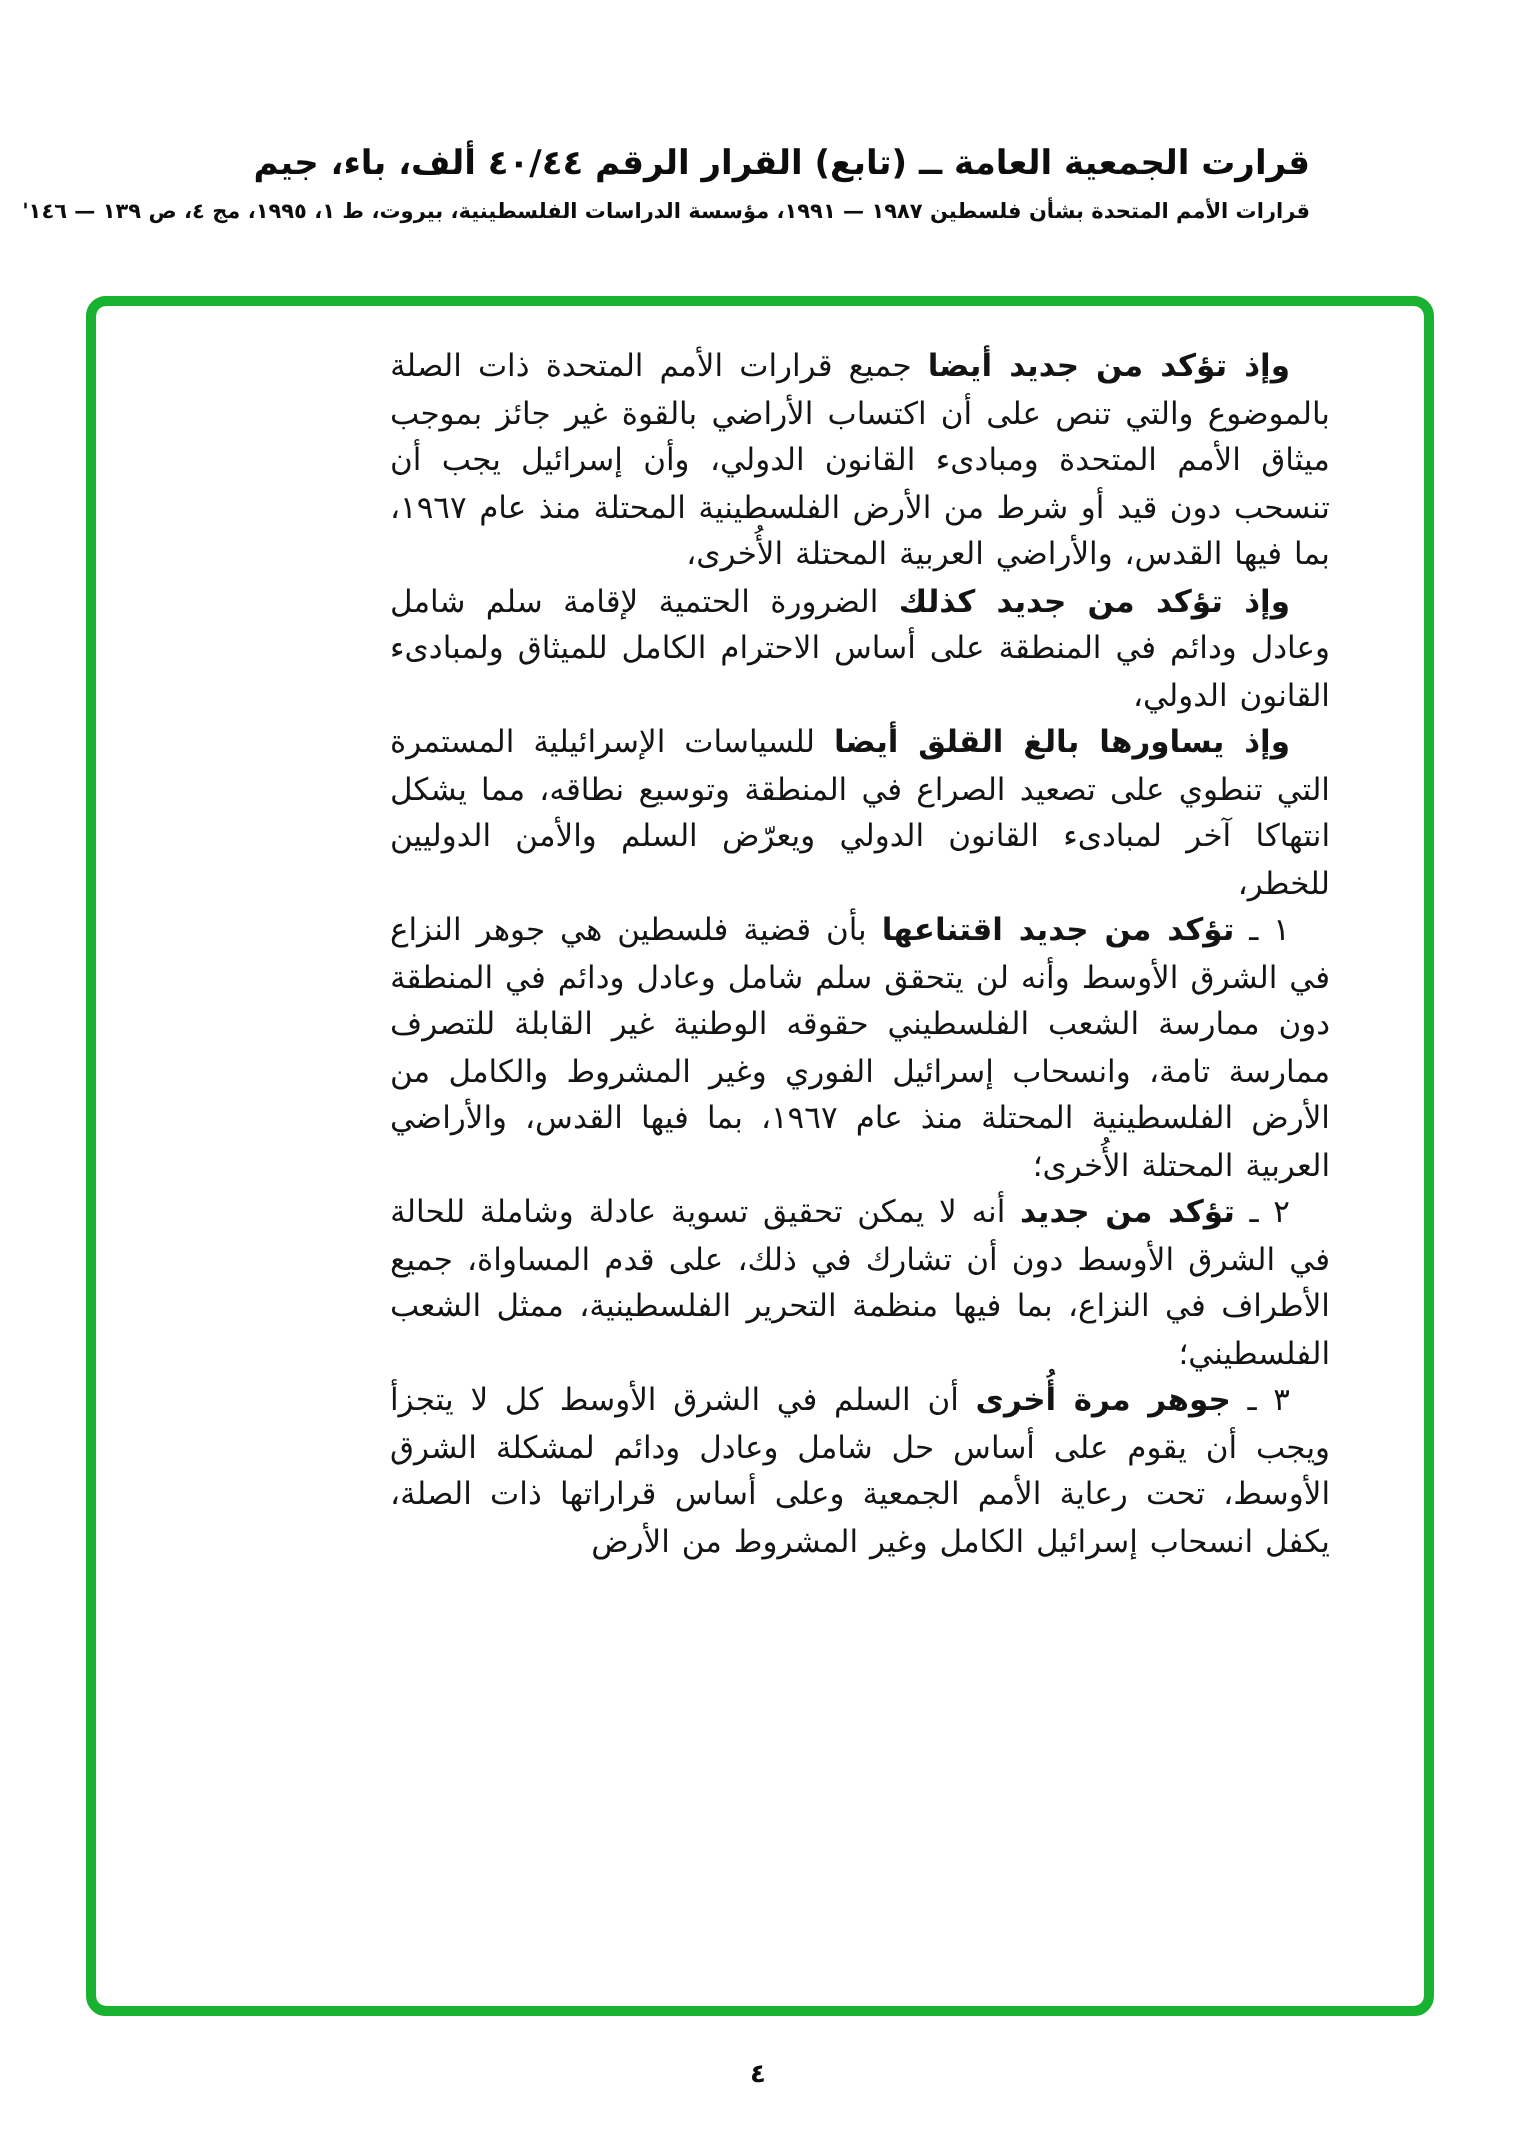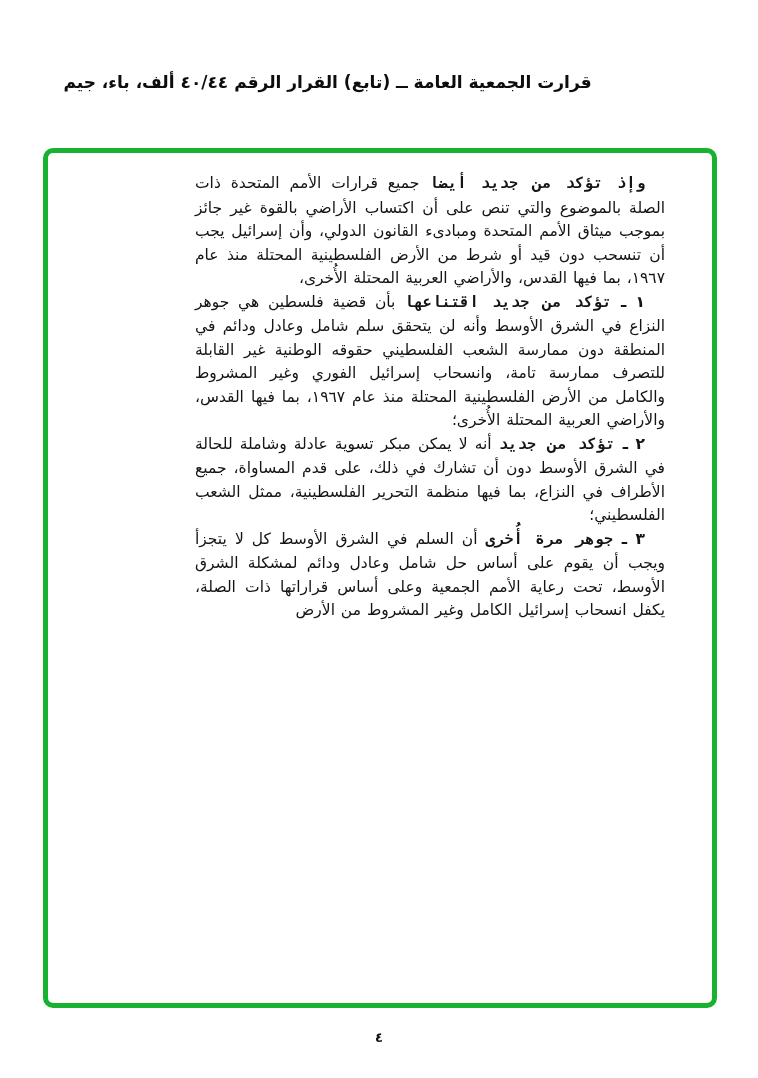--- a/index.html
+++ b/index.html
@@ -20,7 +20,7 @@
     top: 70px;
     left: 0;
     width: 655px;
-    text-align: center;
+    text-align: right;
     direction: rtl;
   }
   .page-header .title {

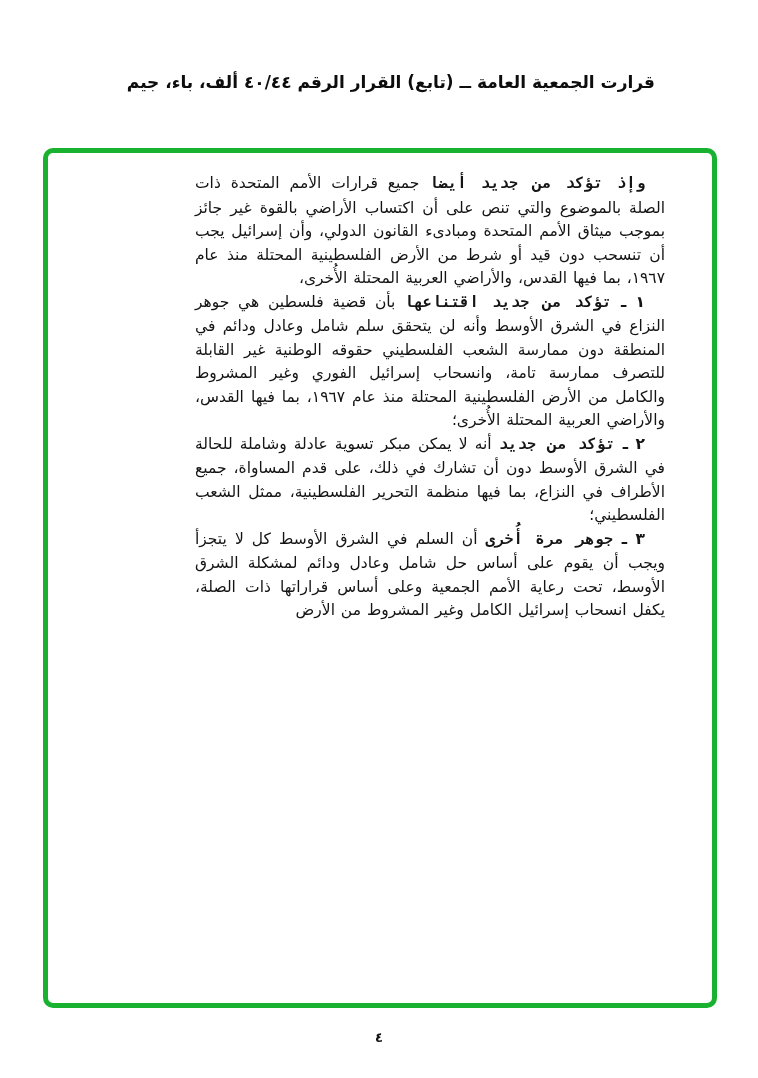--- a/index.html
+++ b/index.html
@@ -87,6 +87,7 @@
 
 <div class="page-header">
   <div class="title">قرارت الجمعية العامة ــ (تابع) القرار الرقم ٤٠/٤٤ ألف، باء، جيم</div>
+  <div class="source">قرارات الأمم المتحدة بشأن فلسطين ١٩٨٧ — ١٩٩١، مؤسسة الدراسات الفلسطينية، بيروت، ط ١، ١٩٩٥، مج ٤، ص ١٣٩ — ١٤٦'</div>
 </div>
 
 <div class="document-frame" style="border-color: rgb(25, 178, 48);"></div>

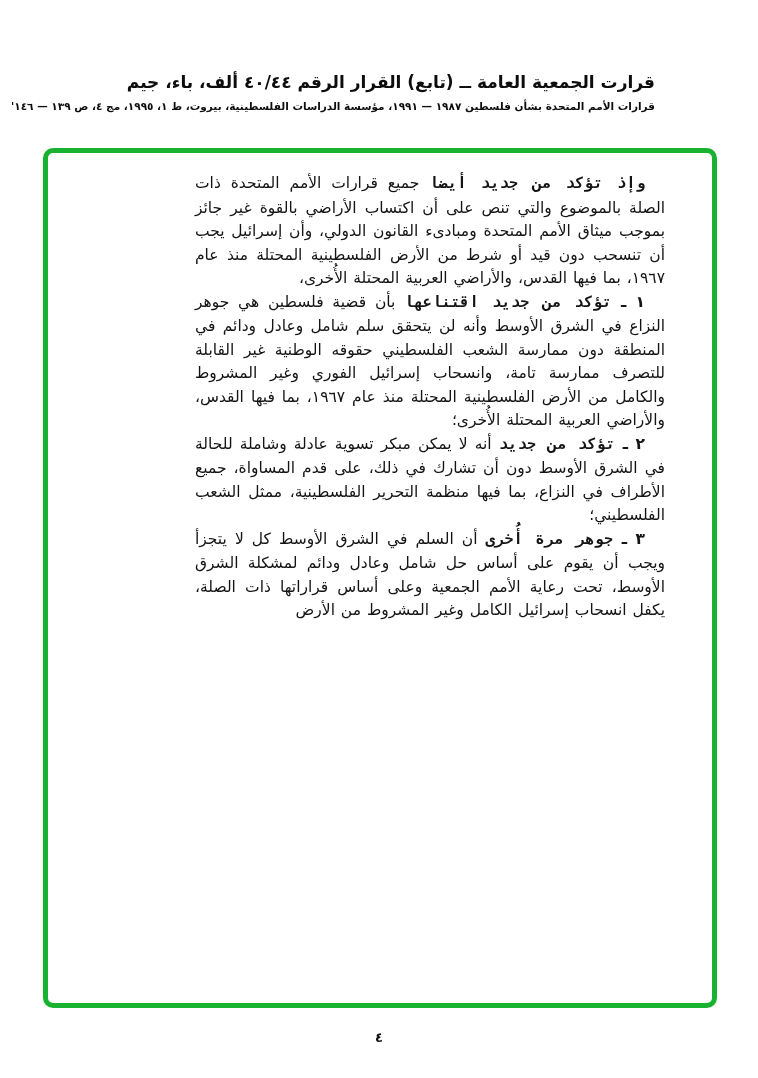--- a/index.html
+++ b/index.html
@@ -66,7 +66,6 @@
   }
   .document-body .lead {
     font-weight: 700;
-    font-family: Liberation Mono, monospace;
   }
   .document-body .prefix {
     font-weight: 700;

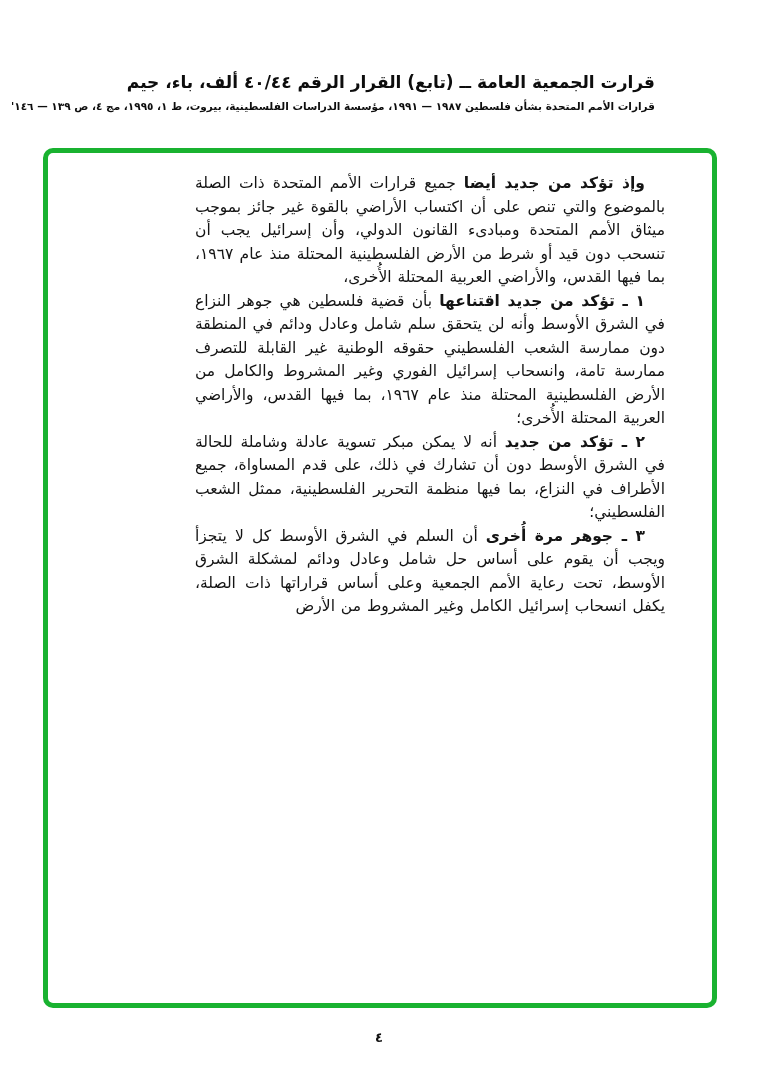--- a/index.html
+++ b/index.html
@@ -94,6 +94,7 @@
 <div class="document-body">
   <p><span class="prefix"></span><span class="lead">وإذ تؤكد من جديد أيضا</span><span> جميع قرارات الأمم المتحدة ذات الصلة بالموضوع والتي تنص على أن اكتساب الأراضي بالقوة غير جائز بموجب ميثاق الأمم المتحدة ومبادىء القانون الدولي، وأن إسرائيل يجب أن تنسحب دون قيد أو شرط من الأرض الفلسطينية المحتلة منذ عام ١٩٦٧، بما فيها القدس، والأراضي العربية المحتلة الأُخرى،</span></p>
 
+  <p><span class="prefix"></span><span class="lead">وإذ تؤكد من جديد كذلك</span><span> الضرورة الحتمية لإقامة سلم شامل وعادل ودائم في المنطقة على أساس الاحترام الكامل للميثاق ولمبادىء القانون الدولي،</span></p>
 
 
 

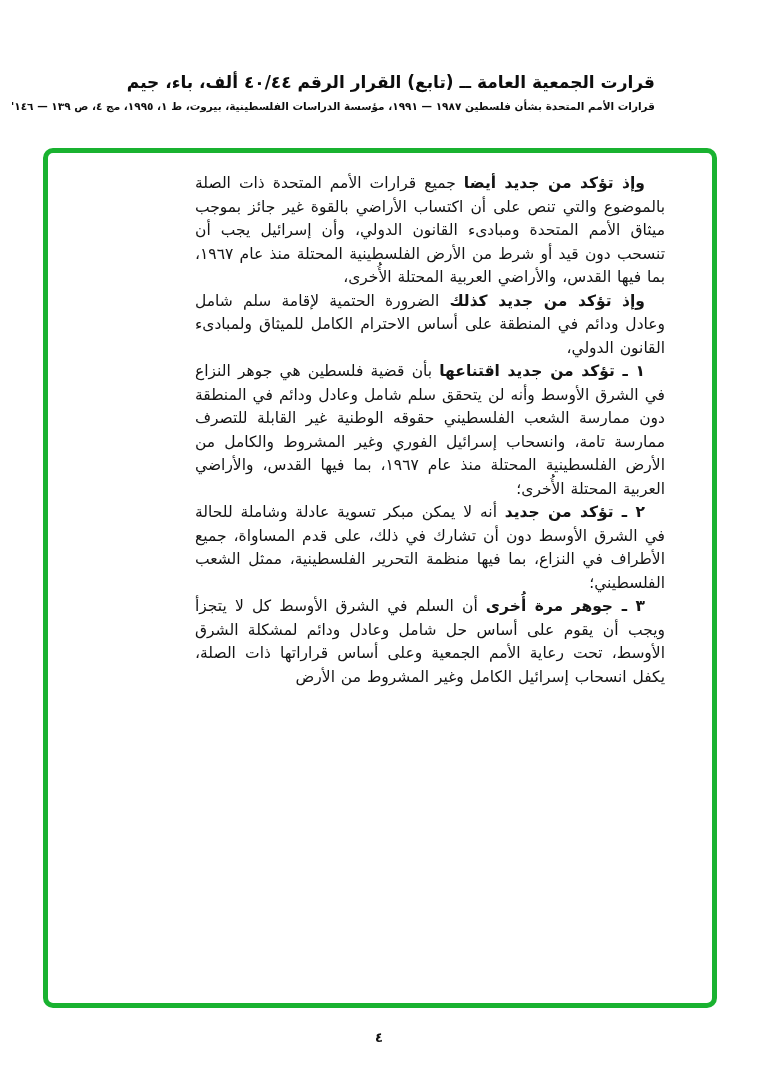--- a/index.html
+++ b/index.html
@@ -96,6 +96,7 @@
 
   <p><span class="prefix"></span><span class="lead">وإذ تؤكد من جديد كذلك</span><span> الضرورة الحتمية لإقامة سلم شامل وعادل ودائم في المنطقة على أساس الاحترام الكامل للميثاق ولمبادىء القانون الدولي،</span></p>
 
+  <p><span class="prefix"></span><span class="lead">وإذ يساورها بالغ القلق أيضا</span><span> للسياسات الإسرائيلية المستمرة التي تنطوي على تصعيد الصراع في المنطقة وتوسيع نطاقه، مما يشكل انتهاكا آخر لمبادىء القانون الدولي ويعرّض السلم والأمن الدوليين للخطر،</span></p>
 
 
   <p><span class="prefix">١ ـ </span><span class="lead">تؤكد من جديد اقتناعها</span><span> بأن قضية فلسطين هي جوهر النزاع في الشرق الأوسط وأنه لن يتحقق سلم شامل وعادل ودائم في المنطقة دون ممارسة الشعب الفلسطيني حقوقه الوطنية غير القابلة للتصرف ممارسة تامة، وانسحاب إسرائيل الفوري وغير المشروط والكامل من الأرض الفلسطينية المحتلة منذ عام ١٩٦٧، بما فيها القدس، والأراضي العربية المحتلة الأُخرى؛</span></p>

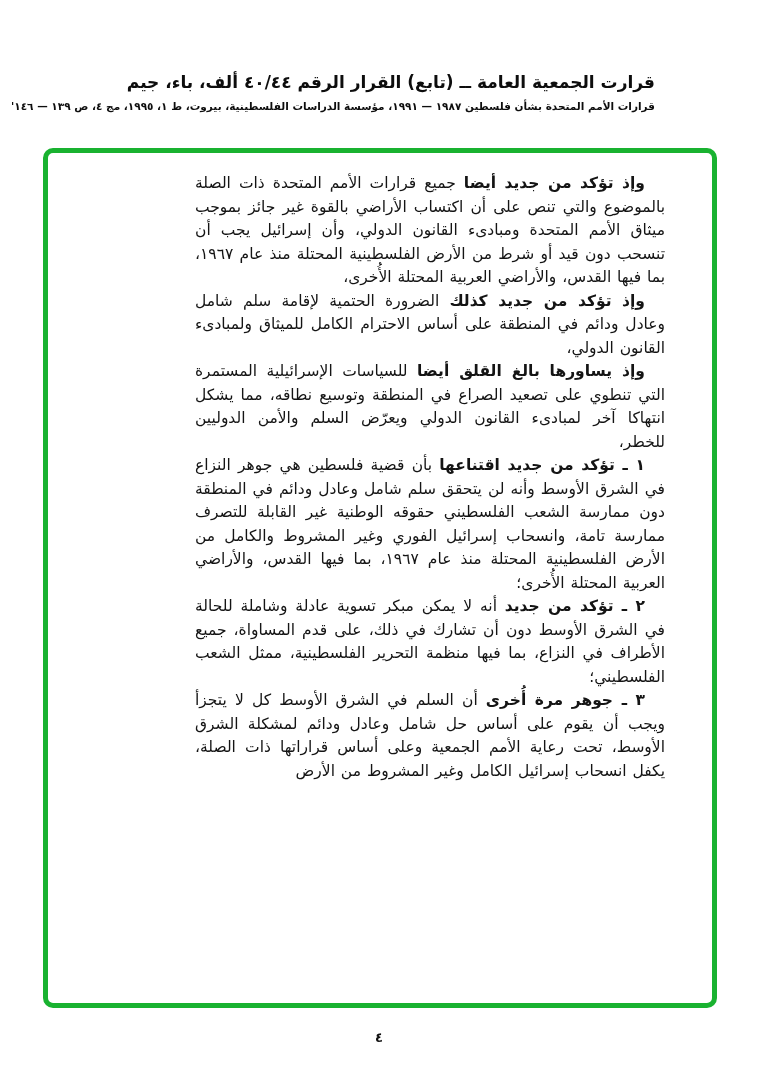--- a/index.html
+++ b/index.html
@@ -68,7 +68,7 @@
     font-weight: 700;
   }
   .document-body .prefix {
-    font-weight: 700;
+    font-weight: 400;
   }
   .page-footer {
     position: absolute;

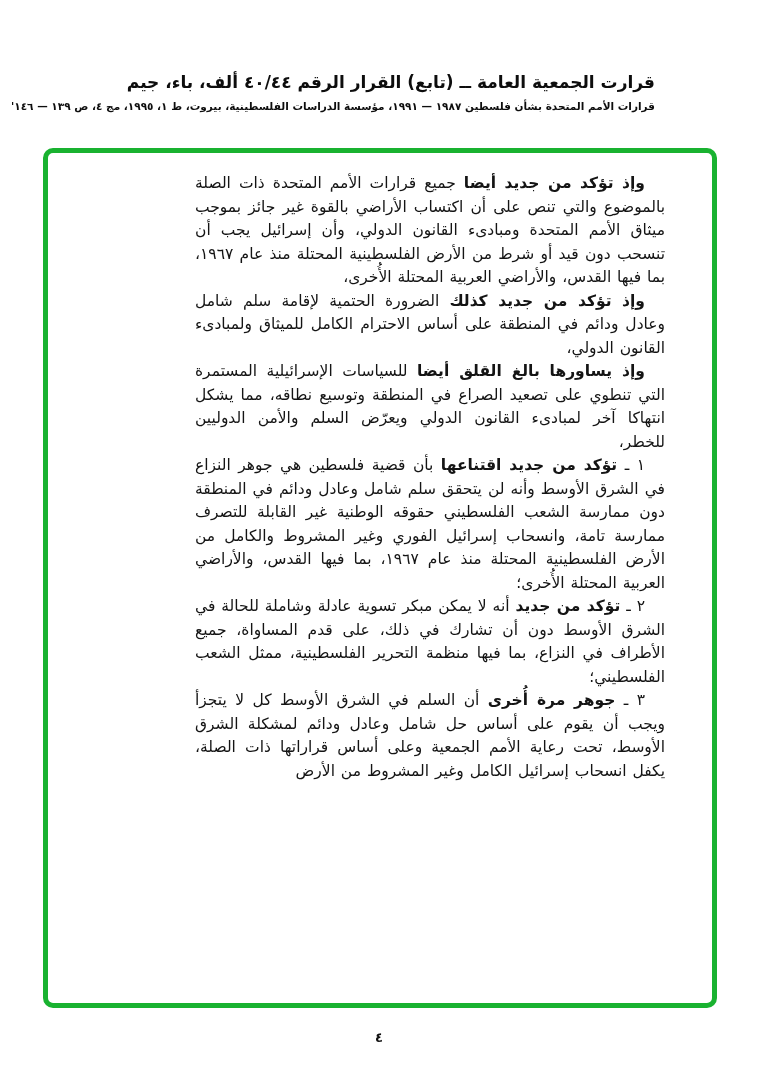--- a/index.html
+++ b/index.html
@@ -101,7 +101,7 @@
 
   <p><span class="prefix">١ ـ </span><span class="lead">تؤكد من جديد اقتناعها</span><span> بأن قضية فلسطين هي جوهر النزاع في الشرق الأوسط وأنه لن يتحقق سلم شامل وعادل ودائم في المنطقة دون ممارسة الشعب الفلسطيني حقوقه الوطنية غير القابلة للتصرف ممارسة تامة، وانسحاب إسرائيل الفوري وغير المشروط والكامل من الأرض الفلسطينية المحتلة منذ عام ١٩٦٧، بما فيها القدس، والأراضي العربية المحتلة الأُخرى؛</span></p>
 
-  <p><span class="prefix">٢ ـ </span><span class="lead">تؤكد من جديد</span><span> أنه لا يمكن مبكر تسوية عادلة وشاملة للحالة في الشرق الأوسط دون أن تشارك في ذلك، على قدم المساواة، جميع الأطراف في النزاع، بما فيها منظمة التحرير الفلسطينية، ممثل الشعب الفلسطيني؛</span></p>
+  <p><span class="prefix">٢ ـ </span><span class="lead">تؤكد من جديد</span><span> أنه لا يمكن تحقيق تسوية عادلة وشاملة للحالة في الشرق الأوسط دون أن تشارك في ذلك، على قدم المساواة، جميع الأطراف في النزاع، بما فيها منظمة التحرير الفلسطينية، ممثل الشعب الفلسطيني؛</span></p>
 
   <p><span class="prefix">٣ ـ </span><span class="lead">جوهر مرة أُخرى</span><span> أن السلم في الشرق الأوسط كل لا يتجزأ ويجب أن يقوم على أساس حل شامل وعادل ودائم لمشكلة الشرق الأوسط، تحت رعاية الأمم الجمعية وعلى أساس قراراتها ذات الصلة، يكفل انسحاب إسرائيل الكامل وغير المشروط من الأرض</span></p>
 </div>

